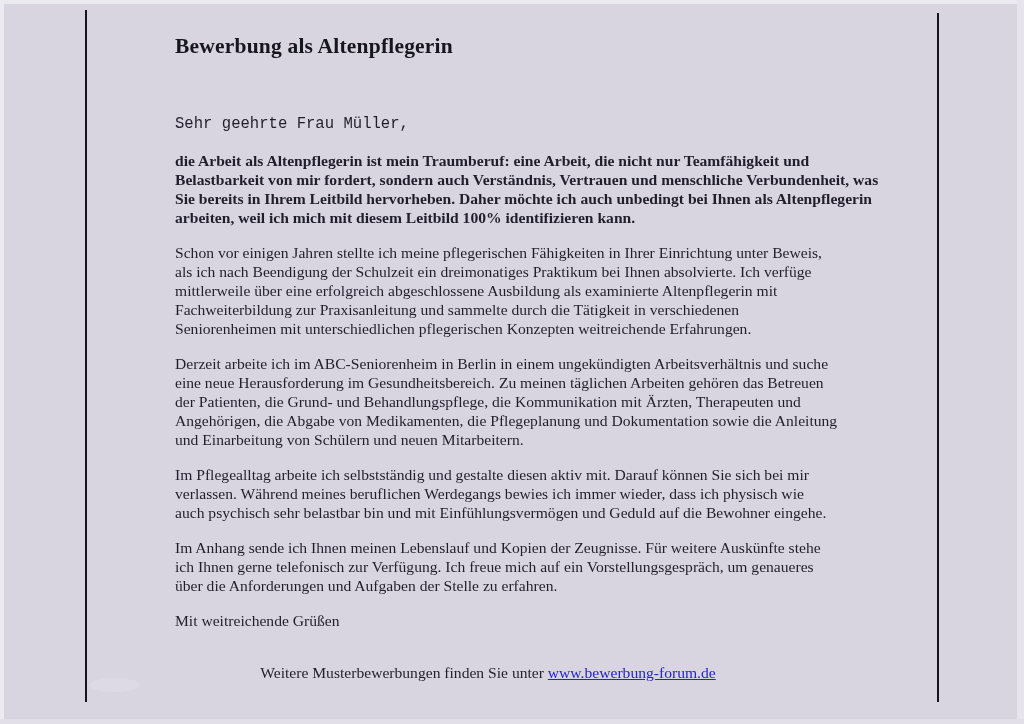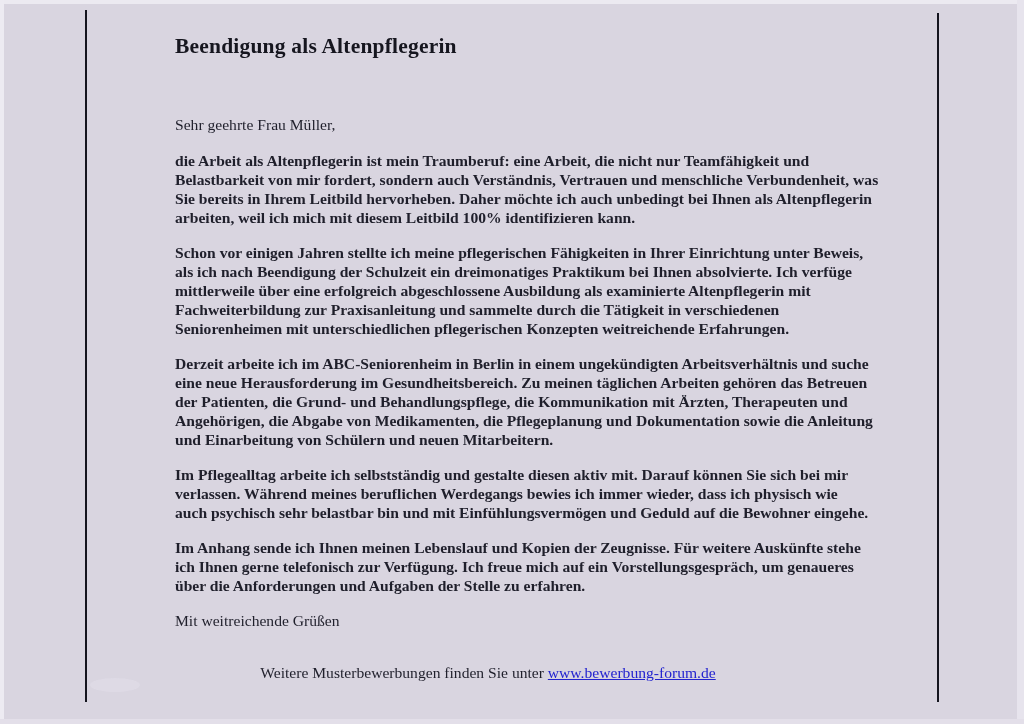--- a/index.html
+++ b/index.html
@@ -91,7 +91,7 @@
   <div class="rule rule-right" style="background: rgb(21, 21, 31);"></div>
 
   <div class="content">
-    <h1>Beendigung als Altenpflegerin</h1>
+    <h1>Bewerbung als Altenpflegerin</h1>
     <p class="greeting">Sehr geehrte Frau Müller,</p>
     <p class="para-1">die Arbeit als Altenpflegerin ist mein Traumberuf: eine Arbeit, die nicht nur Teamfähigkeit und
 Belastbarkeit von mir fordert, sondern auch Verständnis, Vertrauen und menschliche Verbundenheit, was

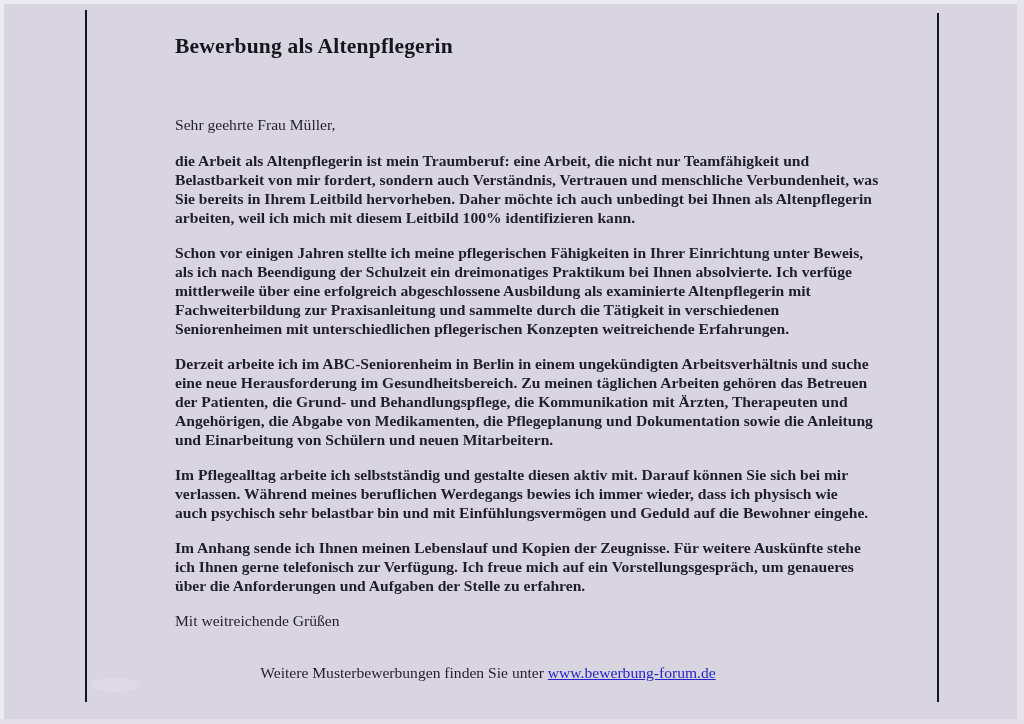--- a/index.html
+++ b/index.html
@@ -58,7 +58,7 @@
     line-height: 19px;
     white-space: pre-line;
   }
-  .greeting { margin-top: 56px !important; }
+  .greeting { margin-top: 56px !important; font-family: Liberation Mono, monospace; }
   .para-1   { margin-top: 17px !important; font-weight: bold; }
   .para-2, .para-3, .para-4, .para-5 { margin-top: 16px !important; font-weight: bold; }
   .closing  { margin-top: 16px !important; }

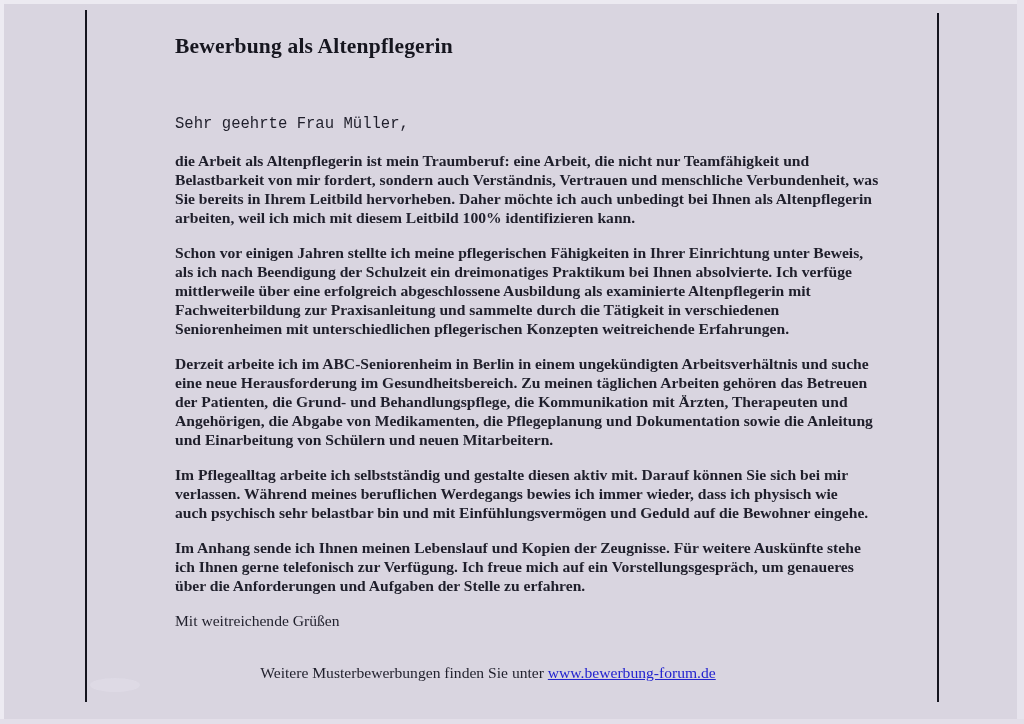--- a/index.html
+++ b/index.html
@@ -60,7 +60,7 @@
   }
   .greeting { margin-top: 56px !important; font-family: Liberation Mono, monospace; }
   .para-1   { margin-top: 17px !important; font-weight: bold; }
-  .para-2, .para-3, .para-4, .para-5 { margin-top: 16px !important; font-weight: bold; }
+  .para-2, .para-3, .para-4, .para-5 { margin-top: 16px !important; }
   .closing  { margin-top: 16px !important; }
 
   .footer {

